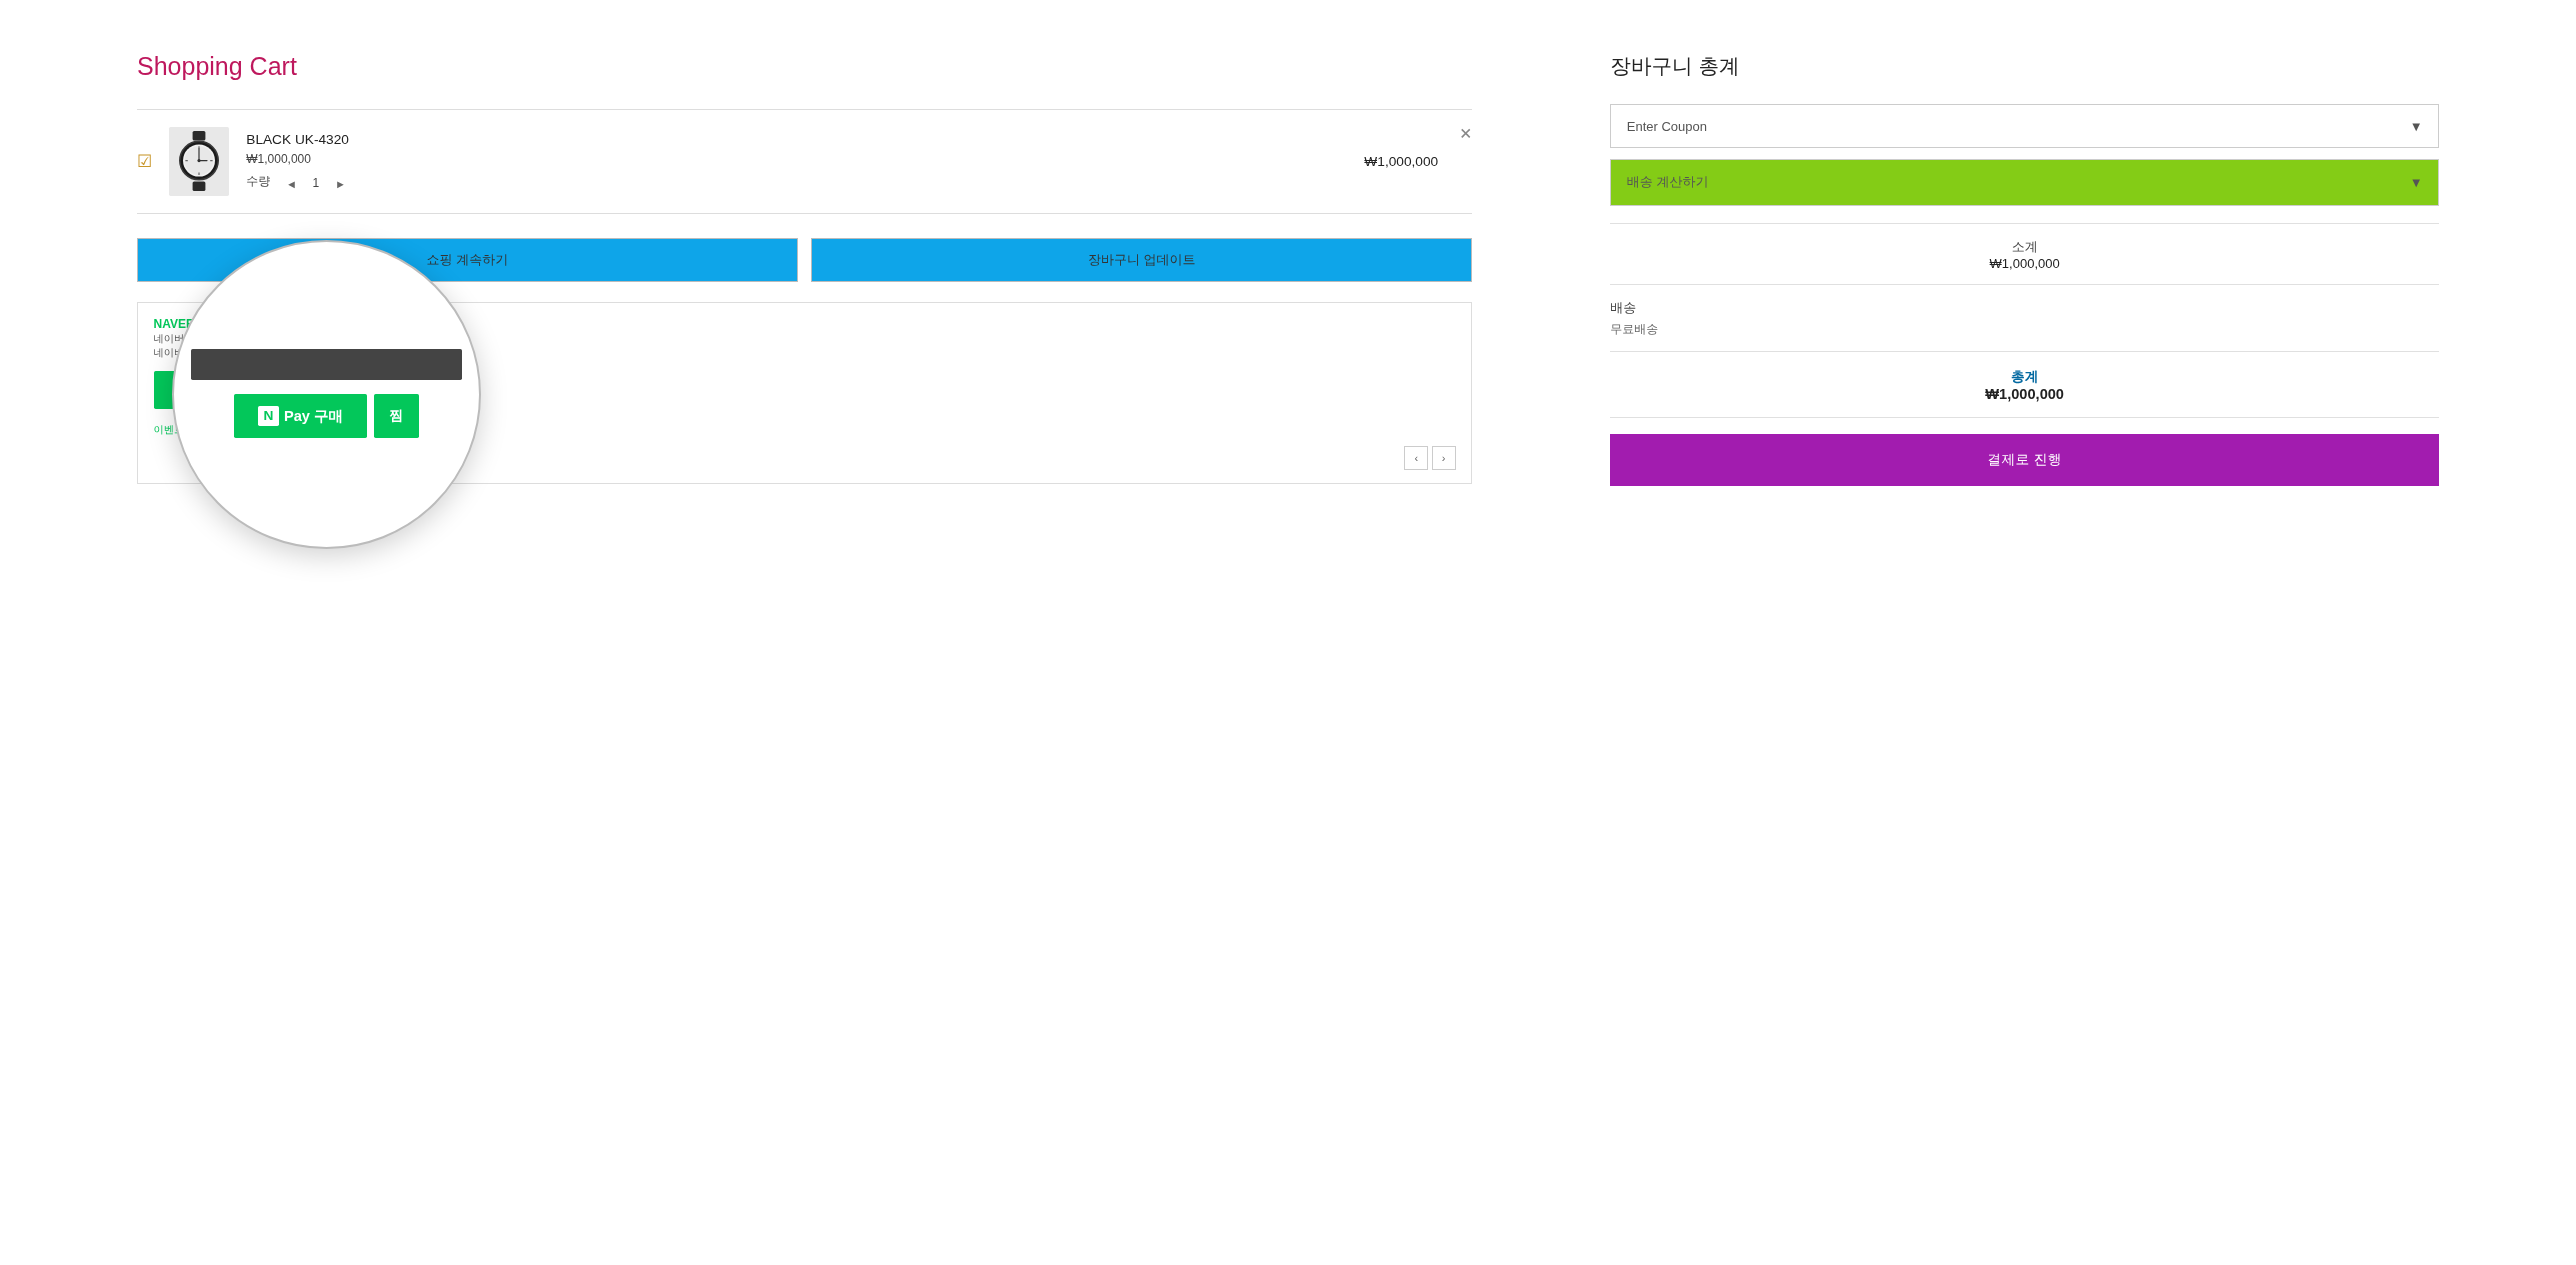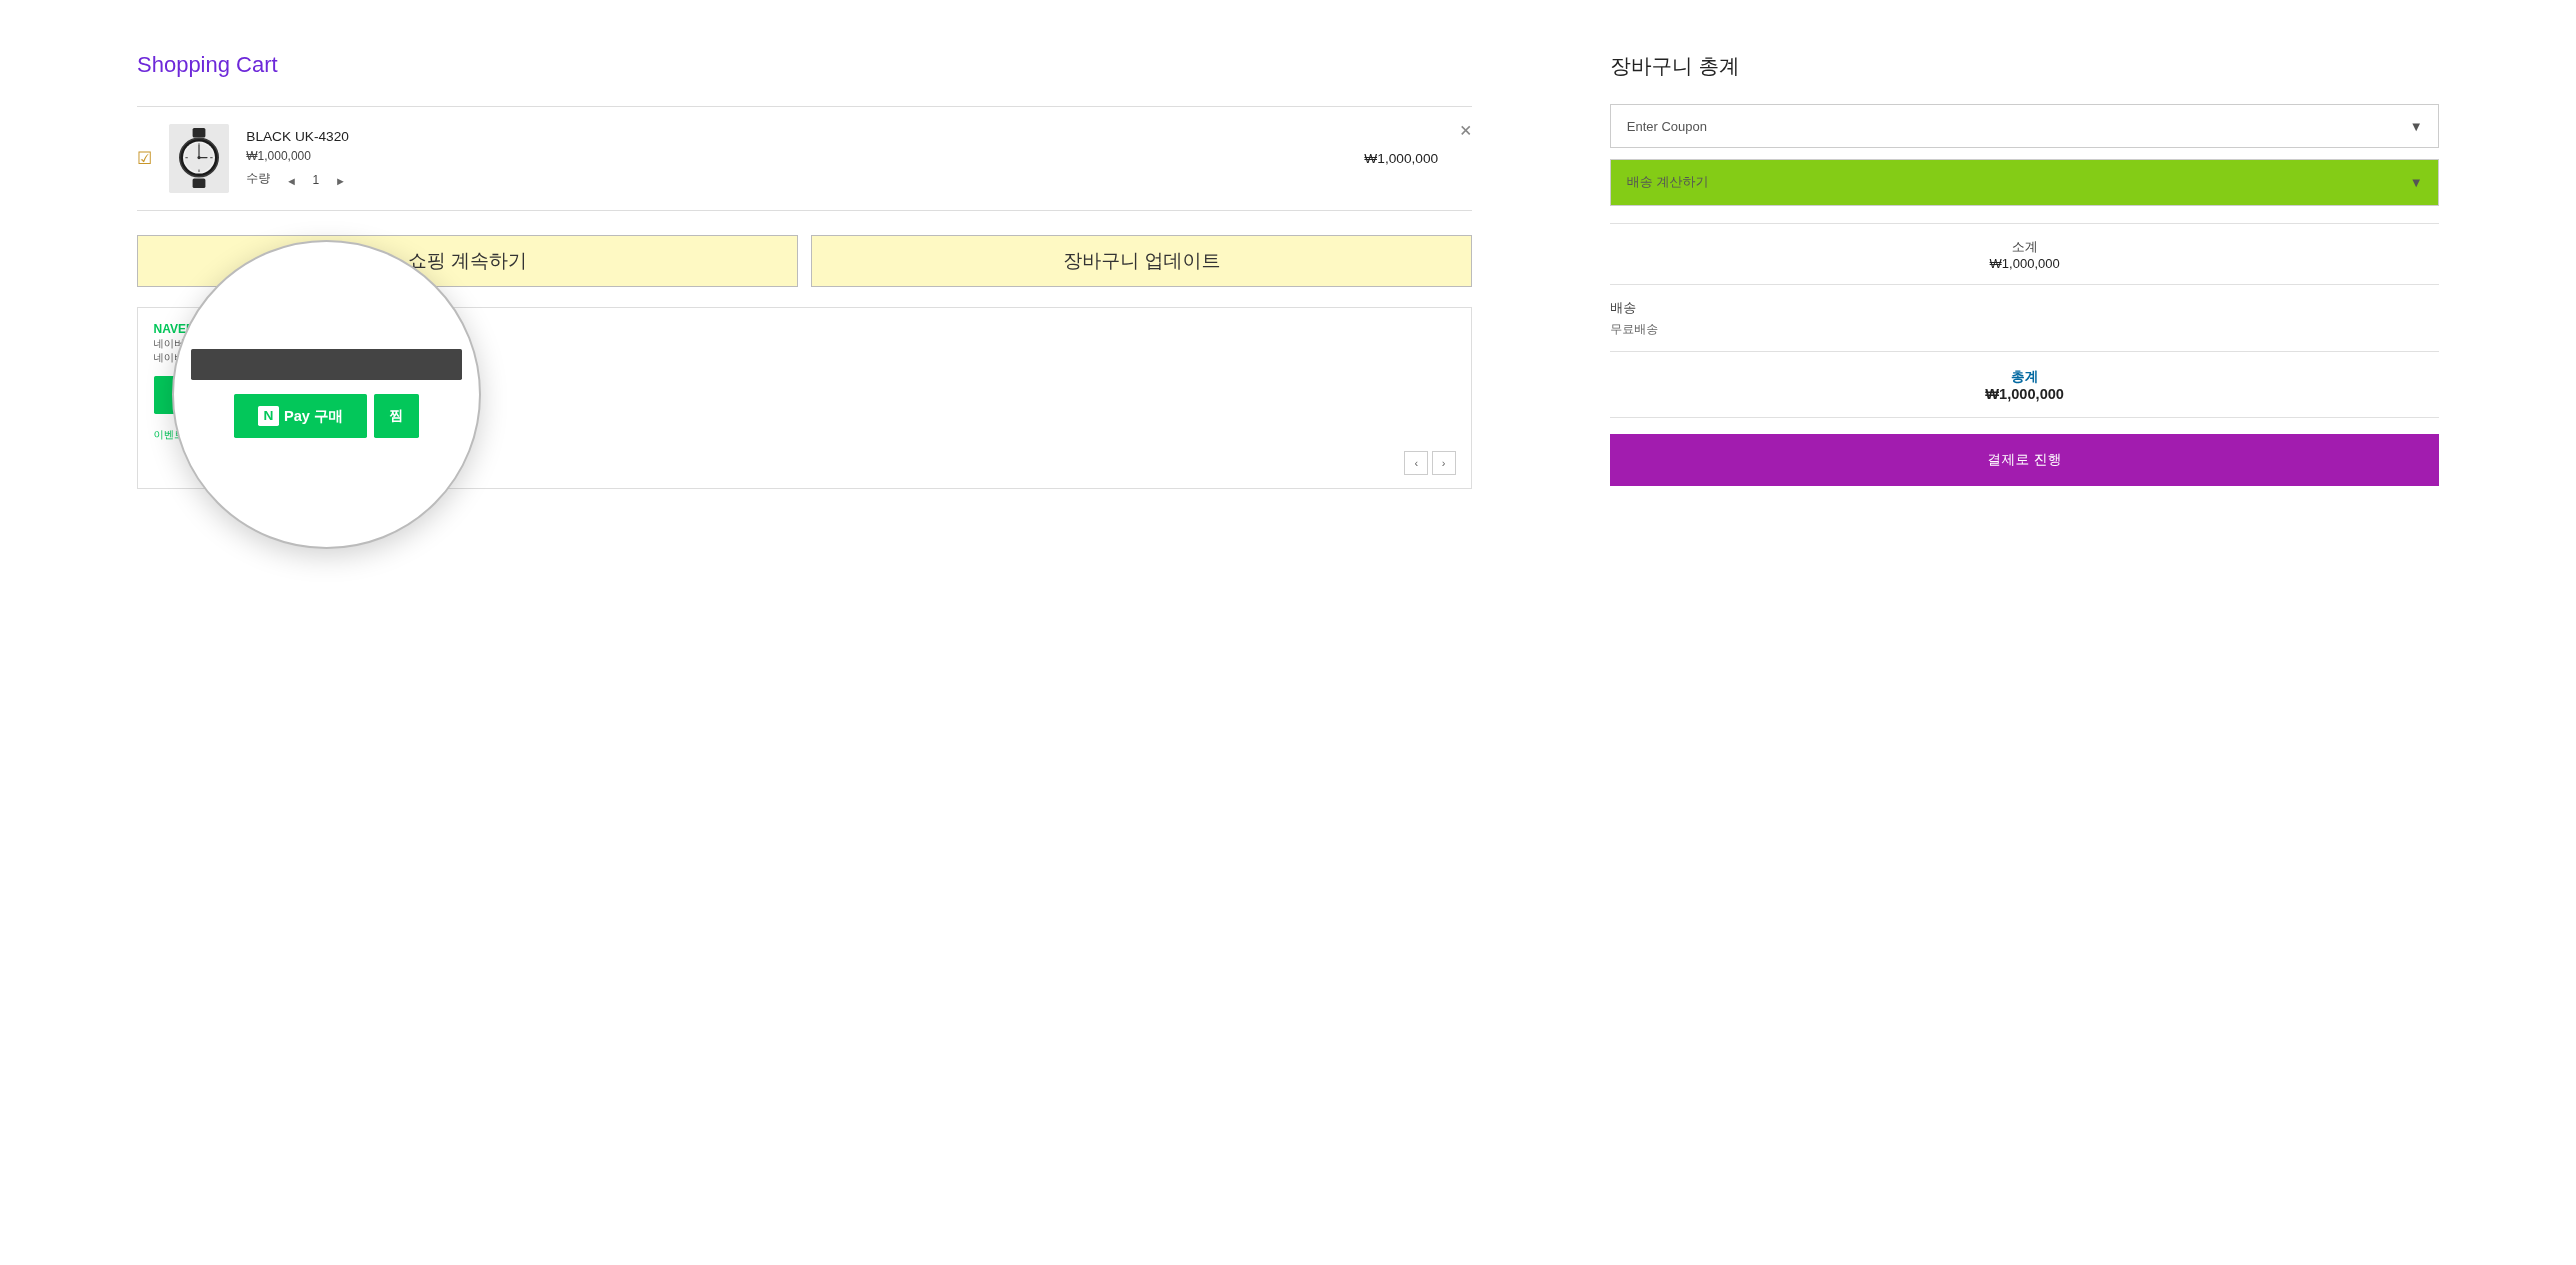--- a/index.html
+++ b/index.html
@@ -22,9 +22,9 @@
       width: 36%;
     }
     .section-title {
-      font-size: 22px;
+      font-size: 25px;
       font-weight: 400;
-      color: #6d28d9;
+      color: #be185d;
       margin-bottom: 27.5px;
     }
 

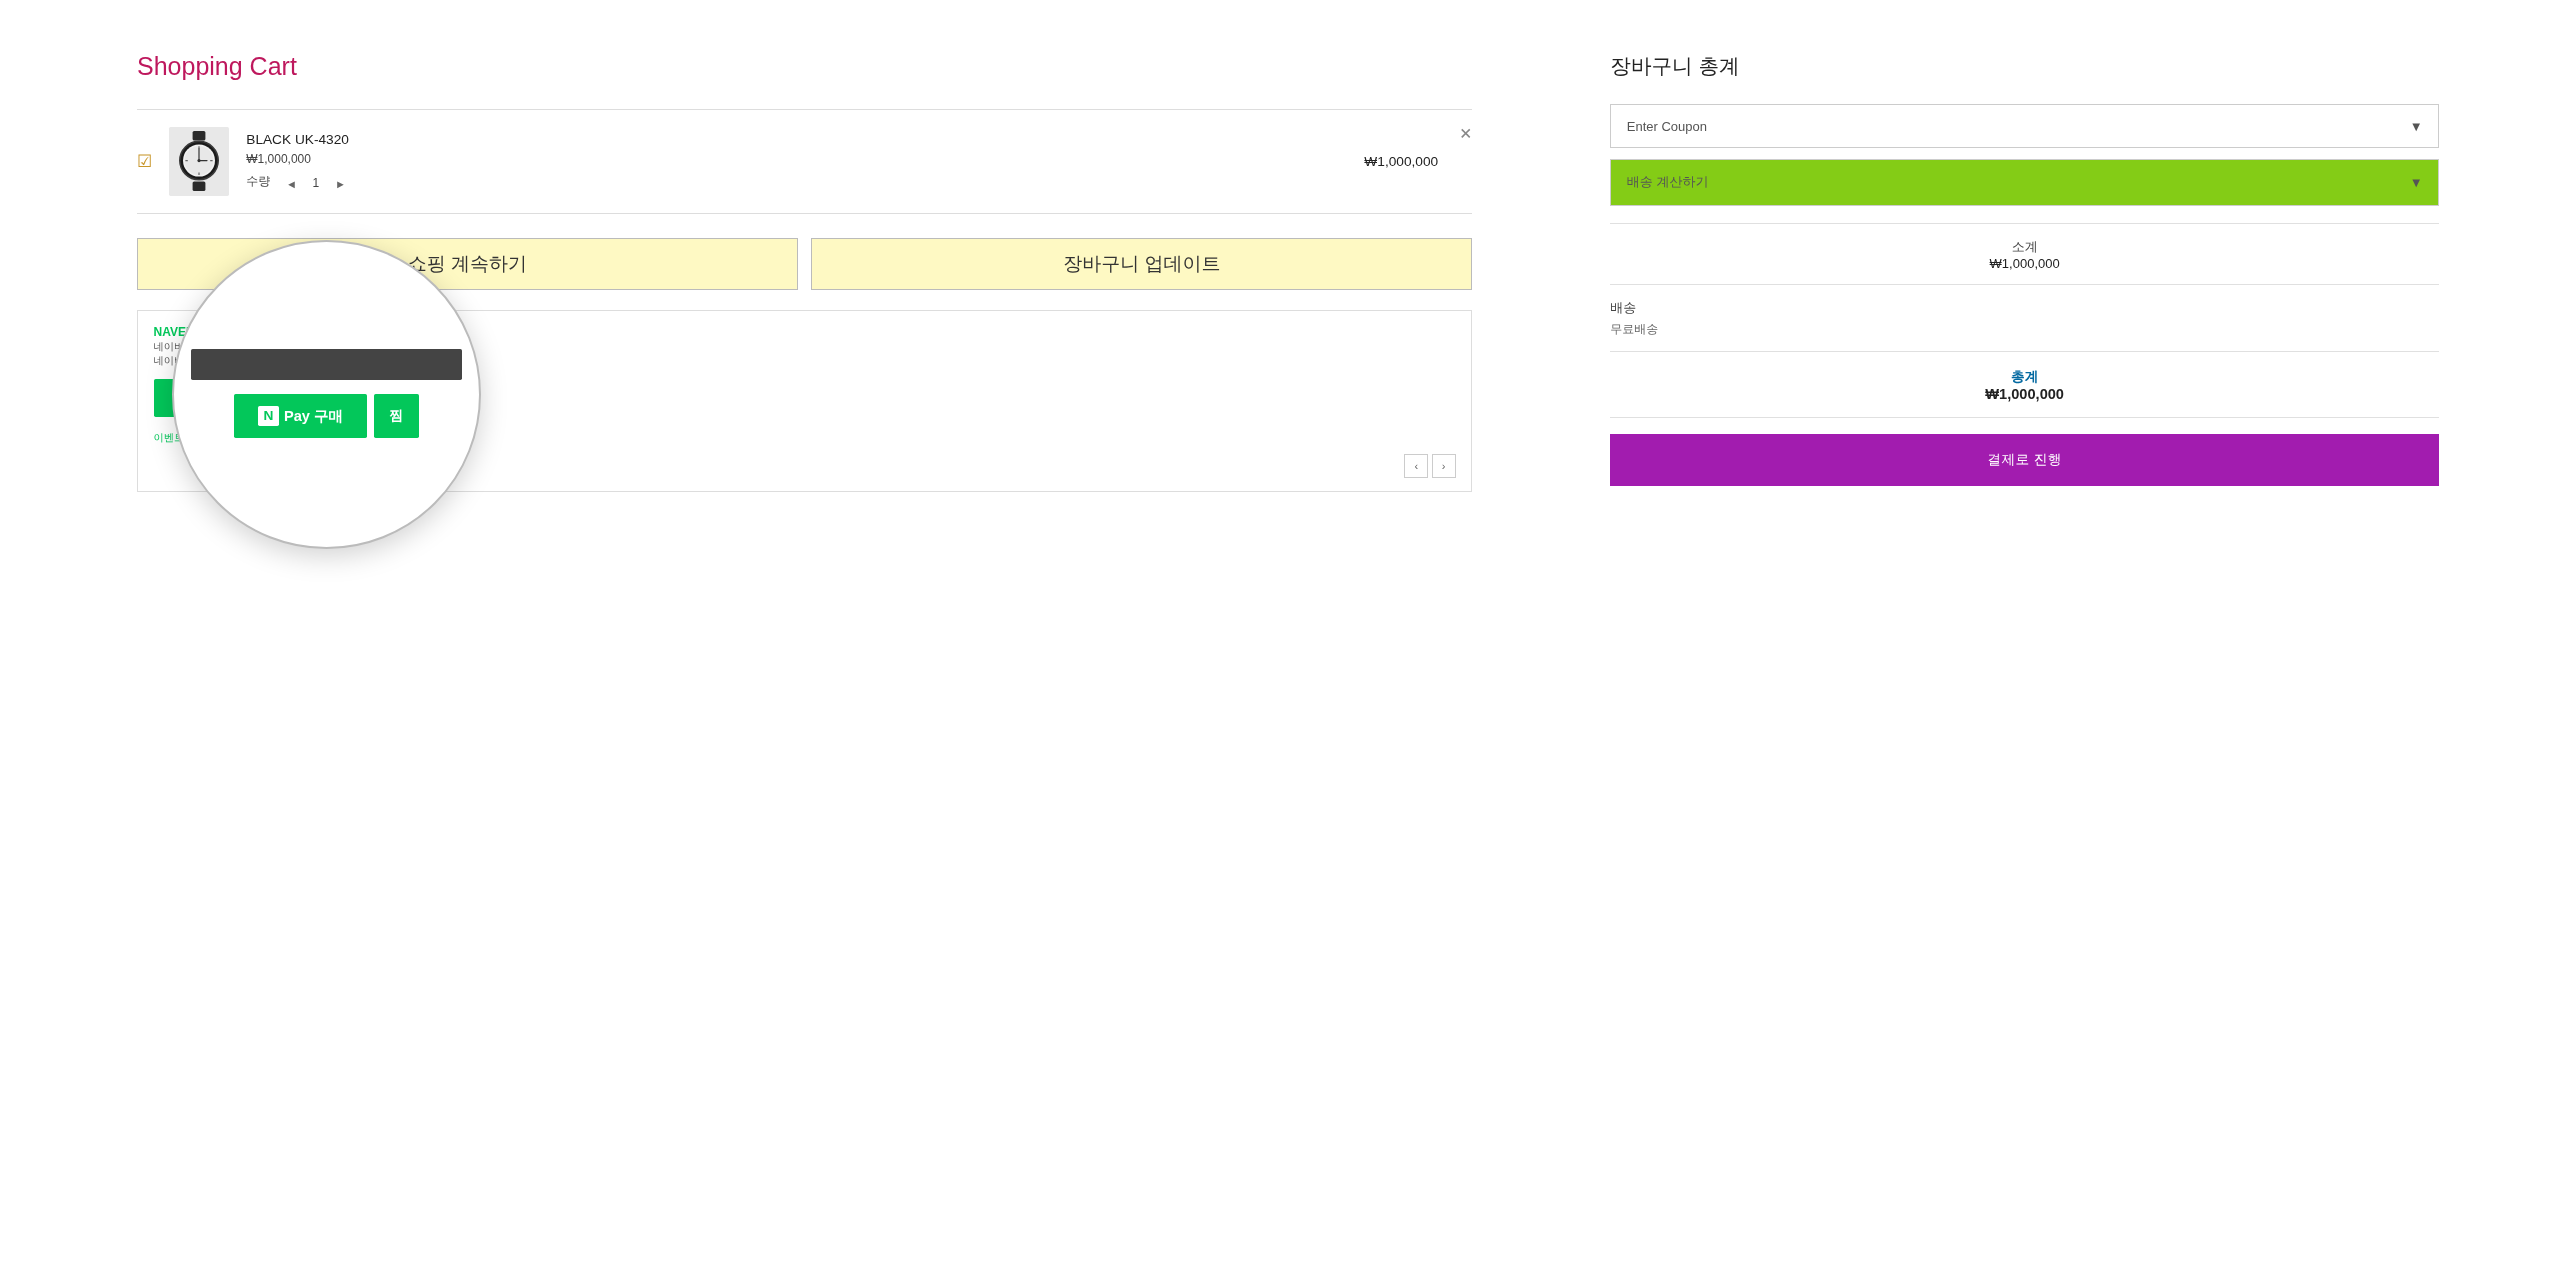--- a/index.html
+++ b/index.html
@@ -114,8 +114,8 @@
       flex: 1;
       padding: 12px 0;
       border: 0.9px solid #bbb;
-      background: #fef9c3;
-      font-size: 19px;
+      background: #0ea5e9;
+      font-size: 13px;
       color: #333;
       cursor: pointer;
     }

